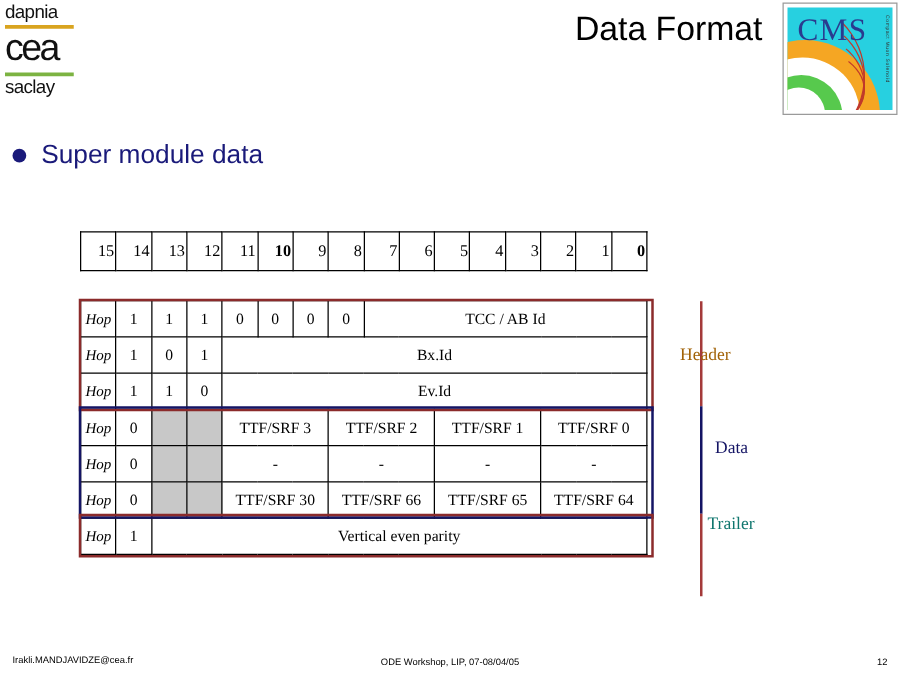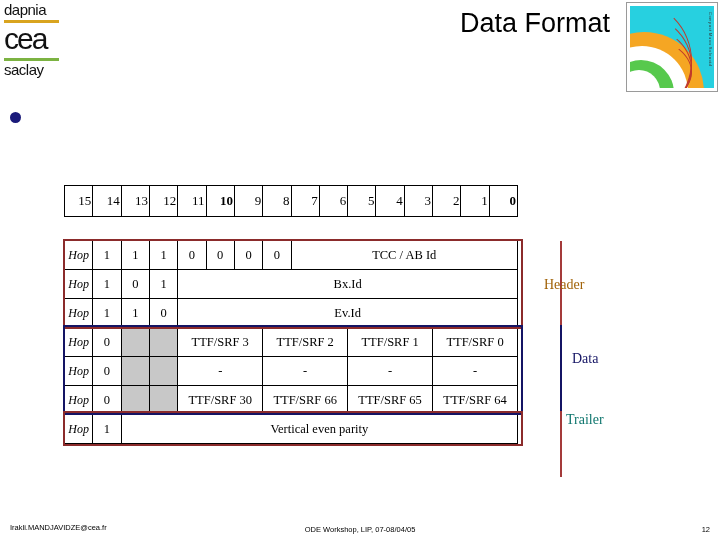--- a/index.html
+++ b/index.html
@@ -107,6 +107,7 @@
     <div class="track" style="left:-56px;top:6px;width:116px;height:104px;"></div>
     <div class="track" style="left:-52px;top:18px;width:112px;height:88px;"></div>
     <div class="track" style="left:-48px;top:30px;width:108px;height:70px;"></div>
+    <div id="cms-text">CMS</div>
     <div id="cms-side">Compact Muon Solenoid</div>
   </div>
 </div>

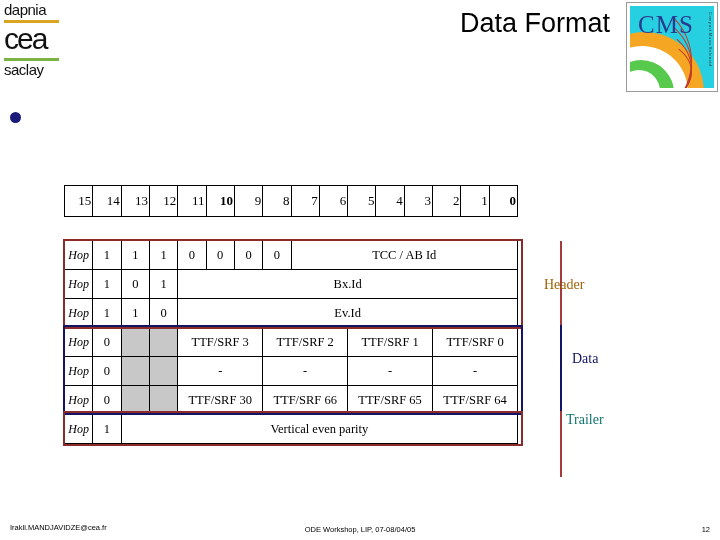--- a/index.html
+++ b/index.html
@@ -116,6 +116,7 @@
 
 <div id="bullet-row">
   <span id="bullet-dot"></span>
+  <span id="bullet-text">Super module data</span>
 </div>
 
 <table id="bit-header">

